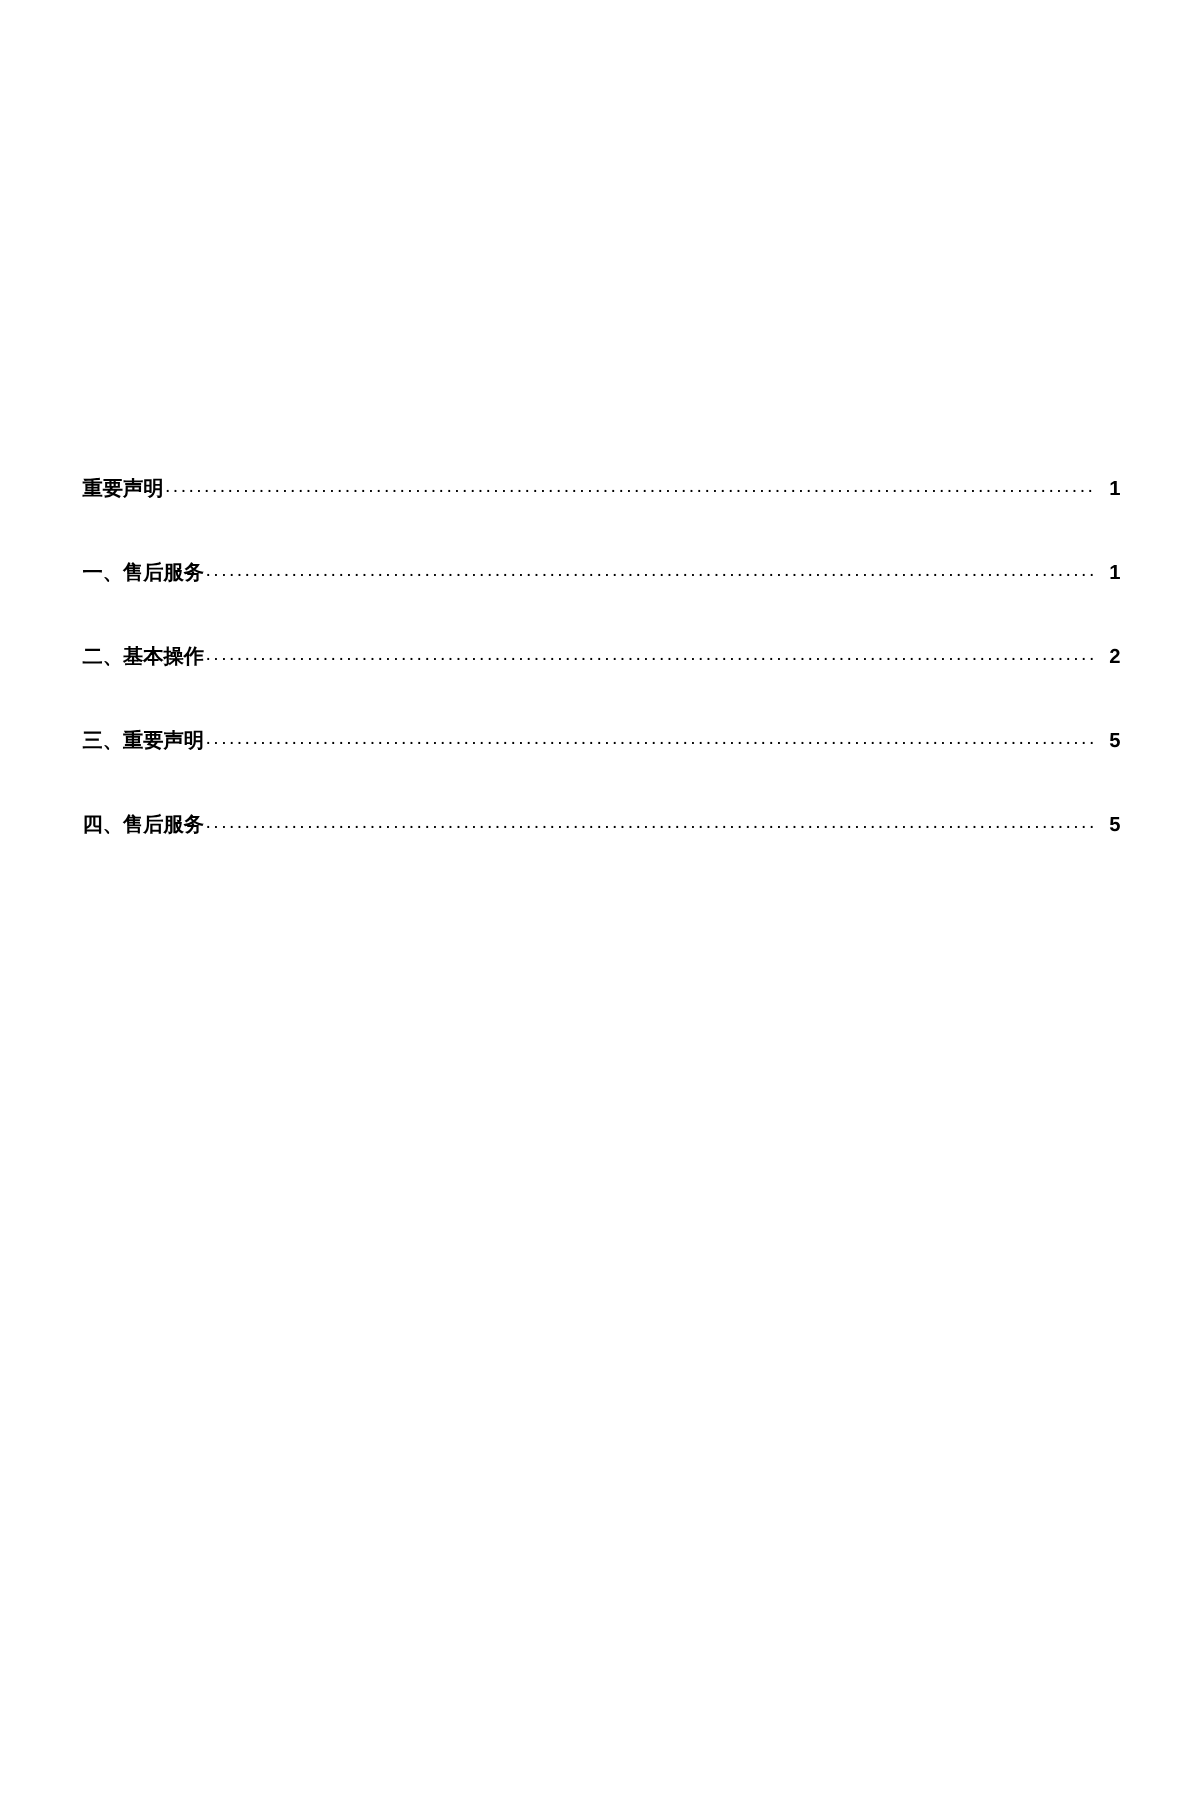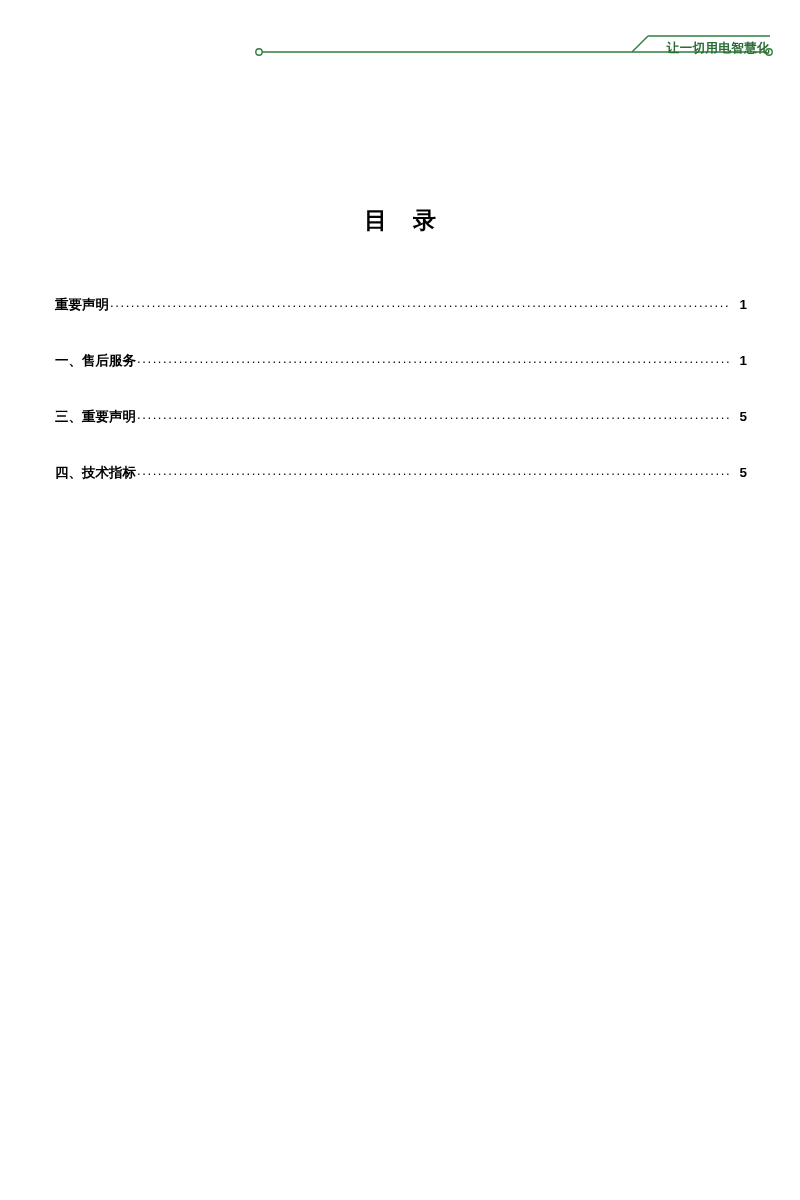--- a/index.html
+++ b/index.html
@@ -116,21 +116,6 @@
 
 <div class="page">
 
-  <div class="header">
-    <svg class="header-svg" width="800" height="100" viewBox="0 0 800 100">
-
-      <line x1="262" y1="52" x2="632" y2="52" stroke="#2f7d3c" stroke-width="1.4"></line>
-      <circle cx="259" cy="52" r="3.2" fill="none" stroke="#2f7d3c" stroke-width="1.4"></circle>
-
-      <line x1="632" y1="52" x2="648" y2="36" stroke="#2f7d3c" stroke-width="1.4"></line>
-
-      <line x1="648" y1="36" x2="770" y2="36" stroke="#2f7d3c" stroke-width="1.4"></line>
-
-      <line x1="632" y1="52" x2="766" y2="52" stroke="#2f7d3c" stroke-width="1.4"></line>
-      <circle cx="769" cy="52" r="3.2" fill="none" stroke="#2f7d3c" stroke-width="1.4"></circle>
-    </svg>
-    <div class="header-slogan">让一切用电智慧化</div>
-  </div>
 
   <div class="toc-title">目 录</div>
 

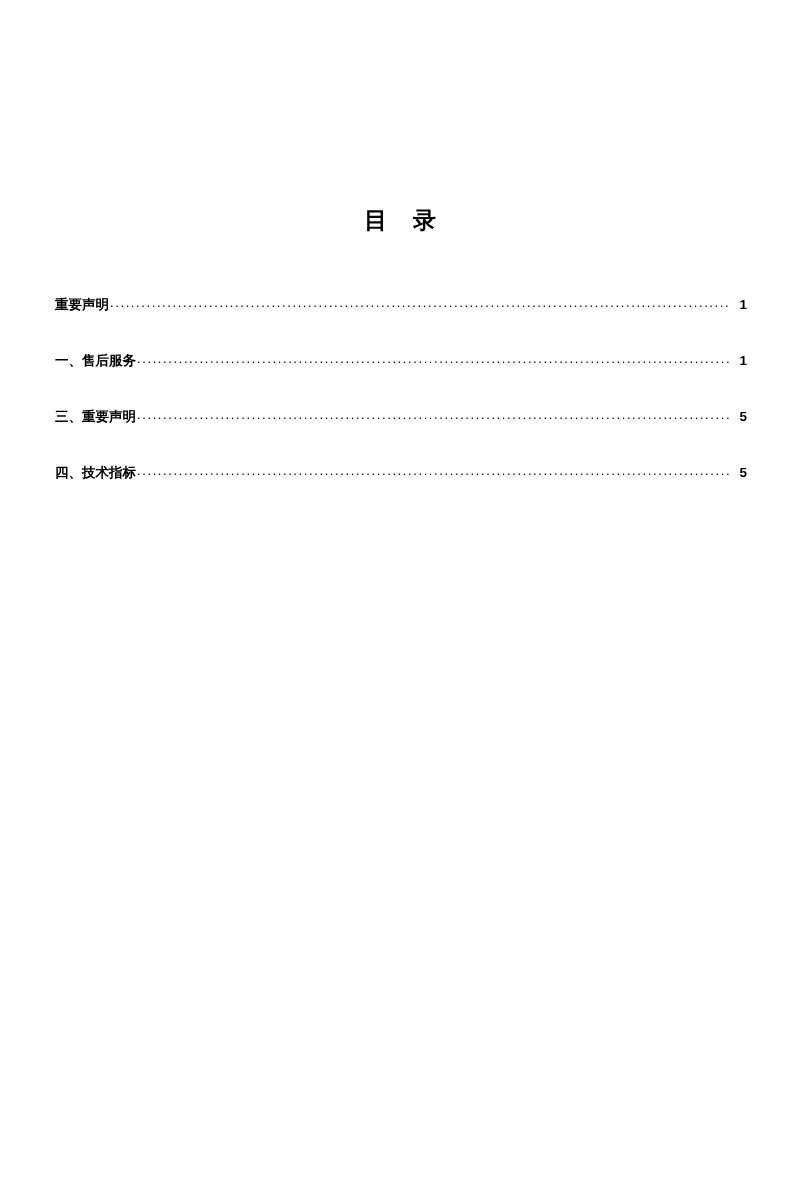--- a/index.html
+++ b/index.html
@@ -117,7 +117,6 @@
 <div class="page">
 
 
-  <div class="toc-title">目 录</div>
 
   <div class="toc">
 

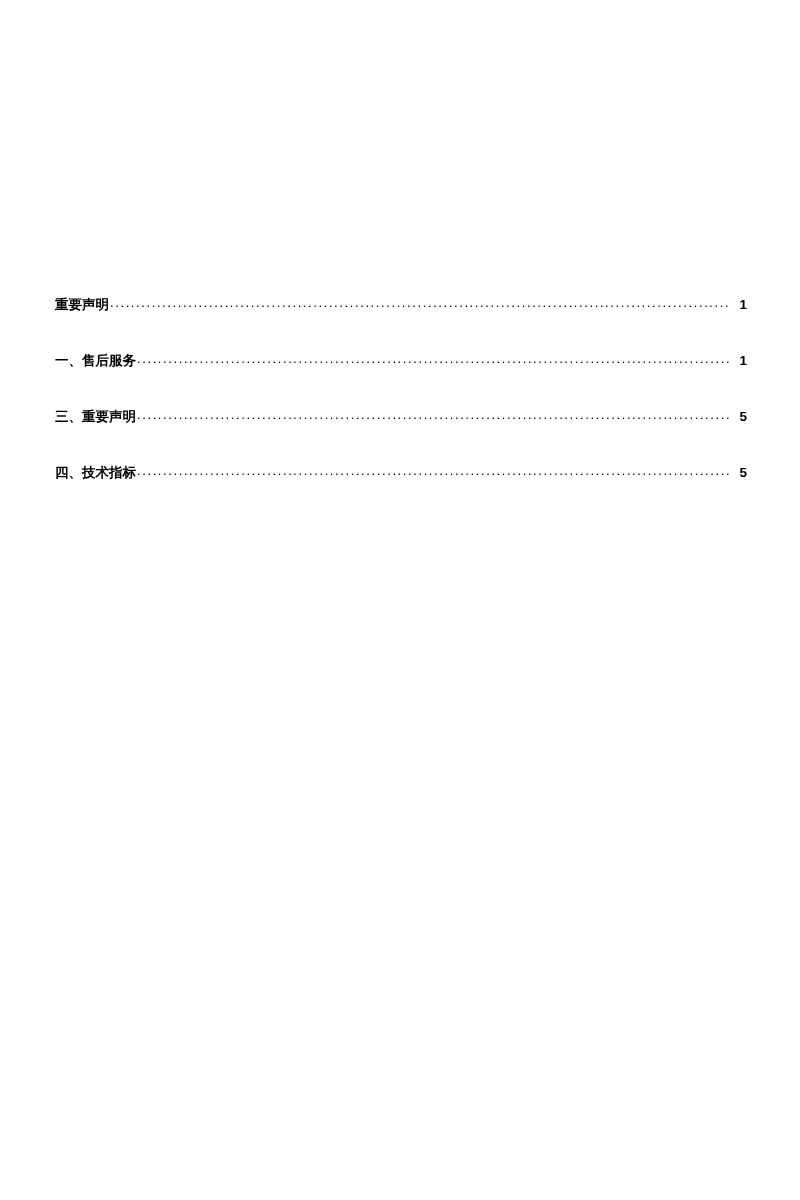--- a/index.html
+++ b/index.html
@@ -72,7 +72,7 @@
   }
   .toc-row {
     display: flex;
-    align-items: flex-start;
+    align-items: center;
     height: 56px;
     font-size: 13.5px;
     font-weight: bold;

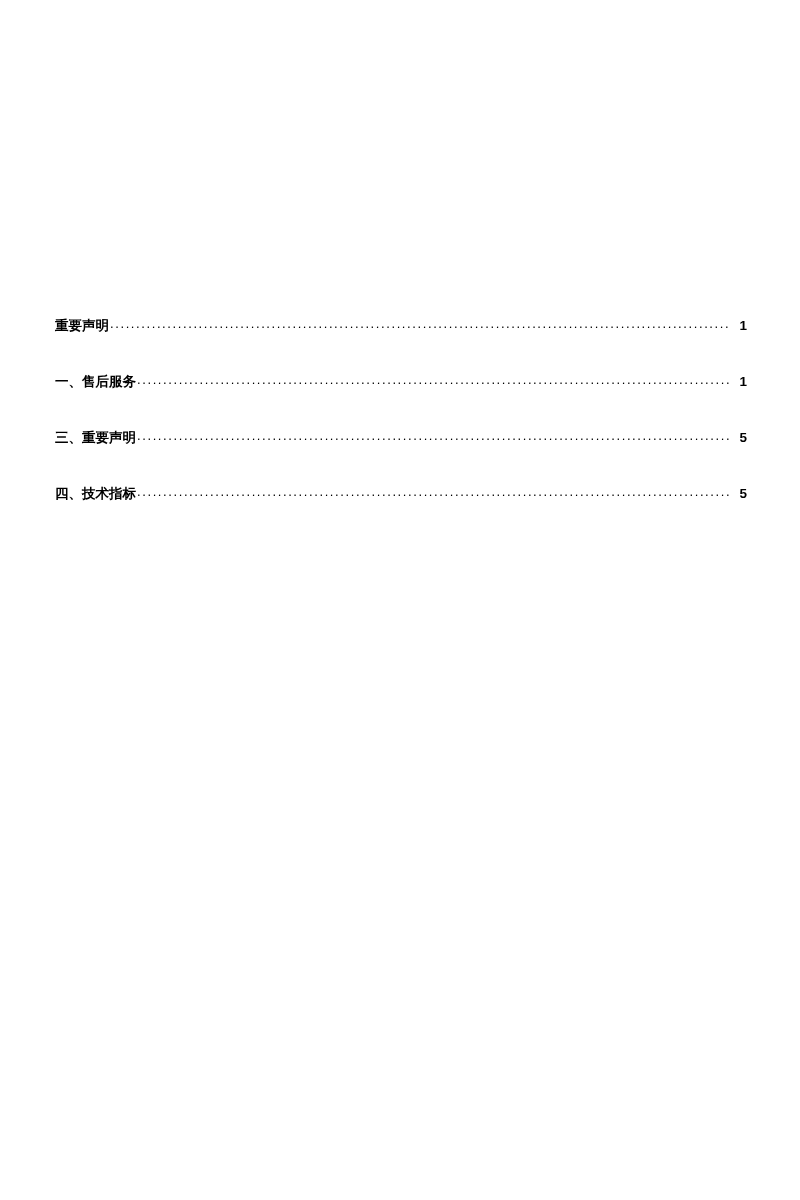--- a/index.html
+++ b/index.html
@@ -132,6 +132,11 @@
       <span class="toc-page">1</span>
     </div>
 
+    <div class="toc-row">
+      <span class="toc-label">二、基本操作</span>
+      <span class="toc-dots"></span>
+      <span class="toc-page">2</span>
+    </div>
 
     <div class="toc-row">
       <span class="toc-label">三、重要声明</span>

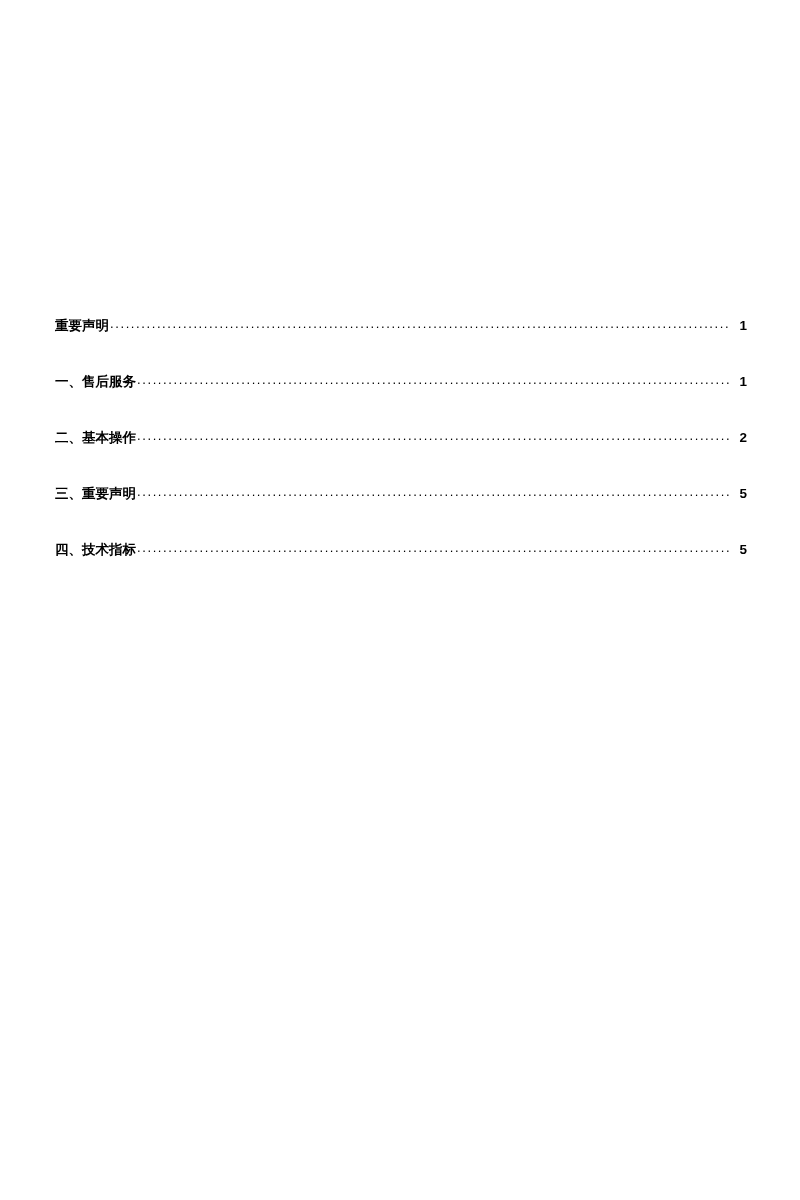--- a/index.html
+++ b/index.html
@@ -145,7 +145,7 @@
     </div>
 
     <div class="toc-row">
-      <span class="toc-label">四、技术指标</span>
+      <span class="toc-label">四、售后服务</span>
       <span class="toc-dots"></span>
       <span class="toc-page">5</span>
     </div>

